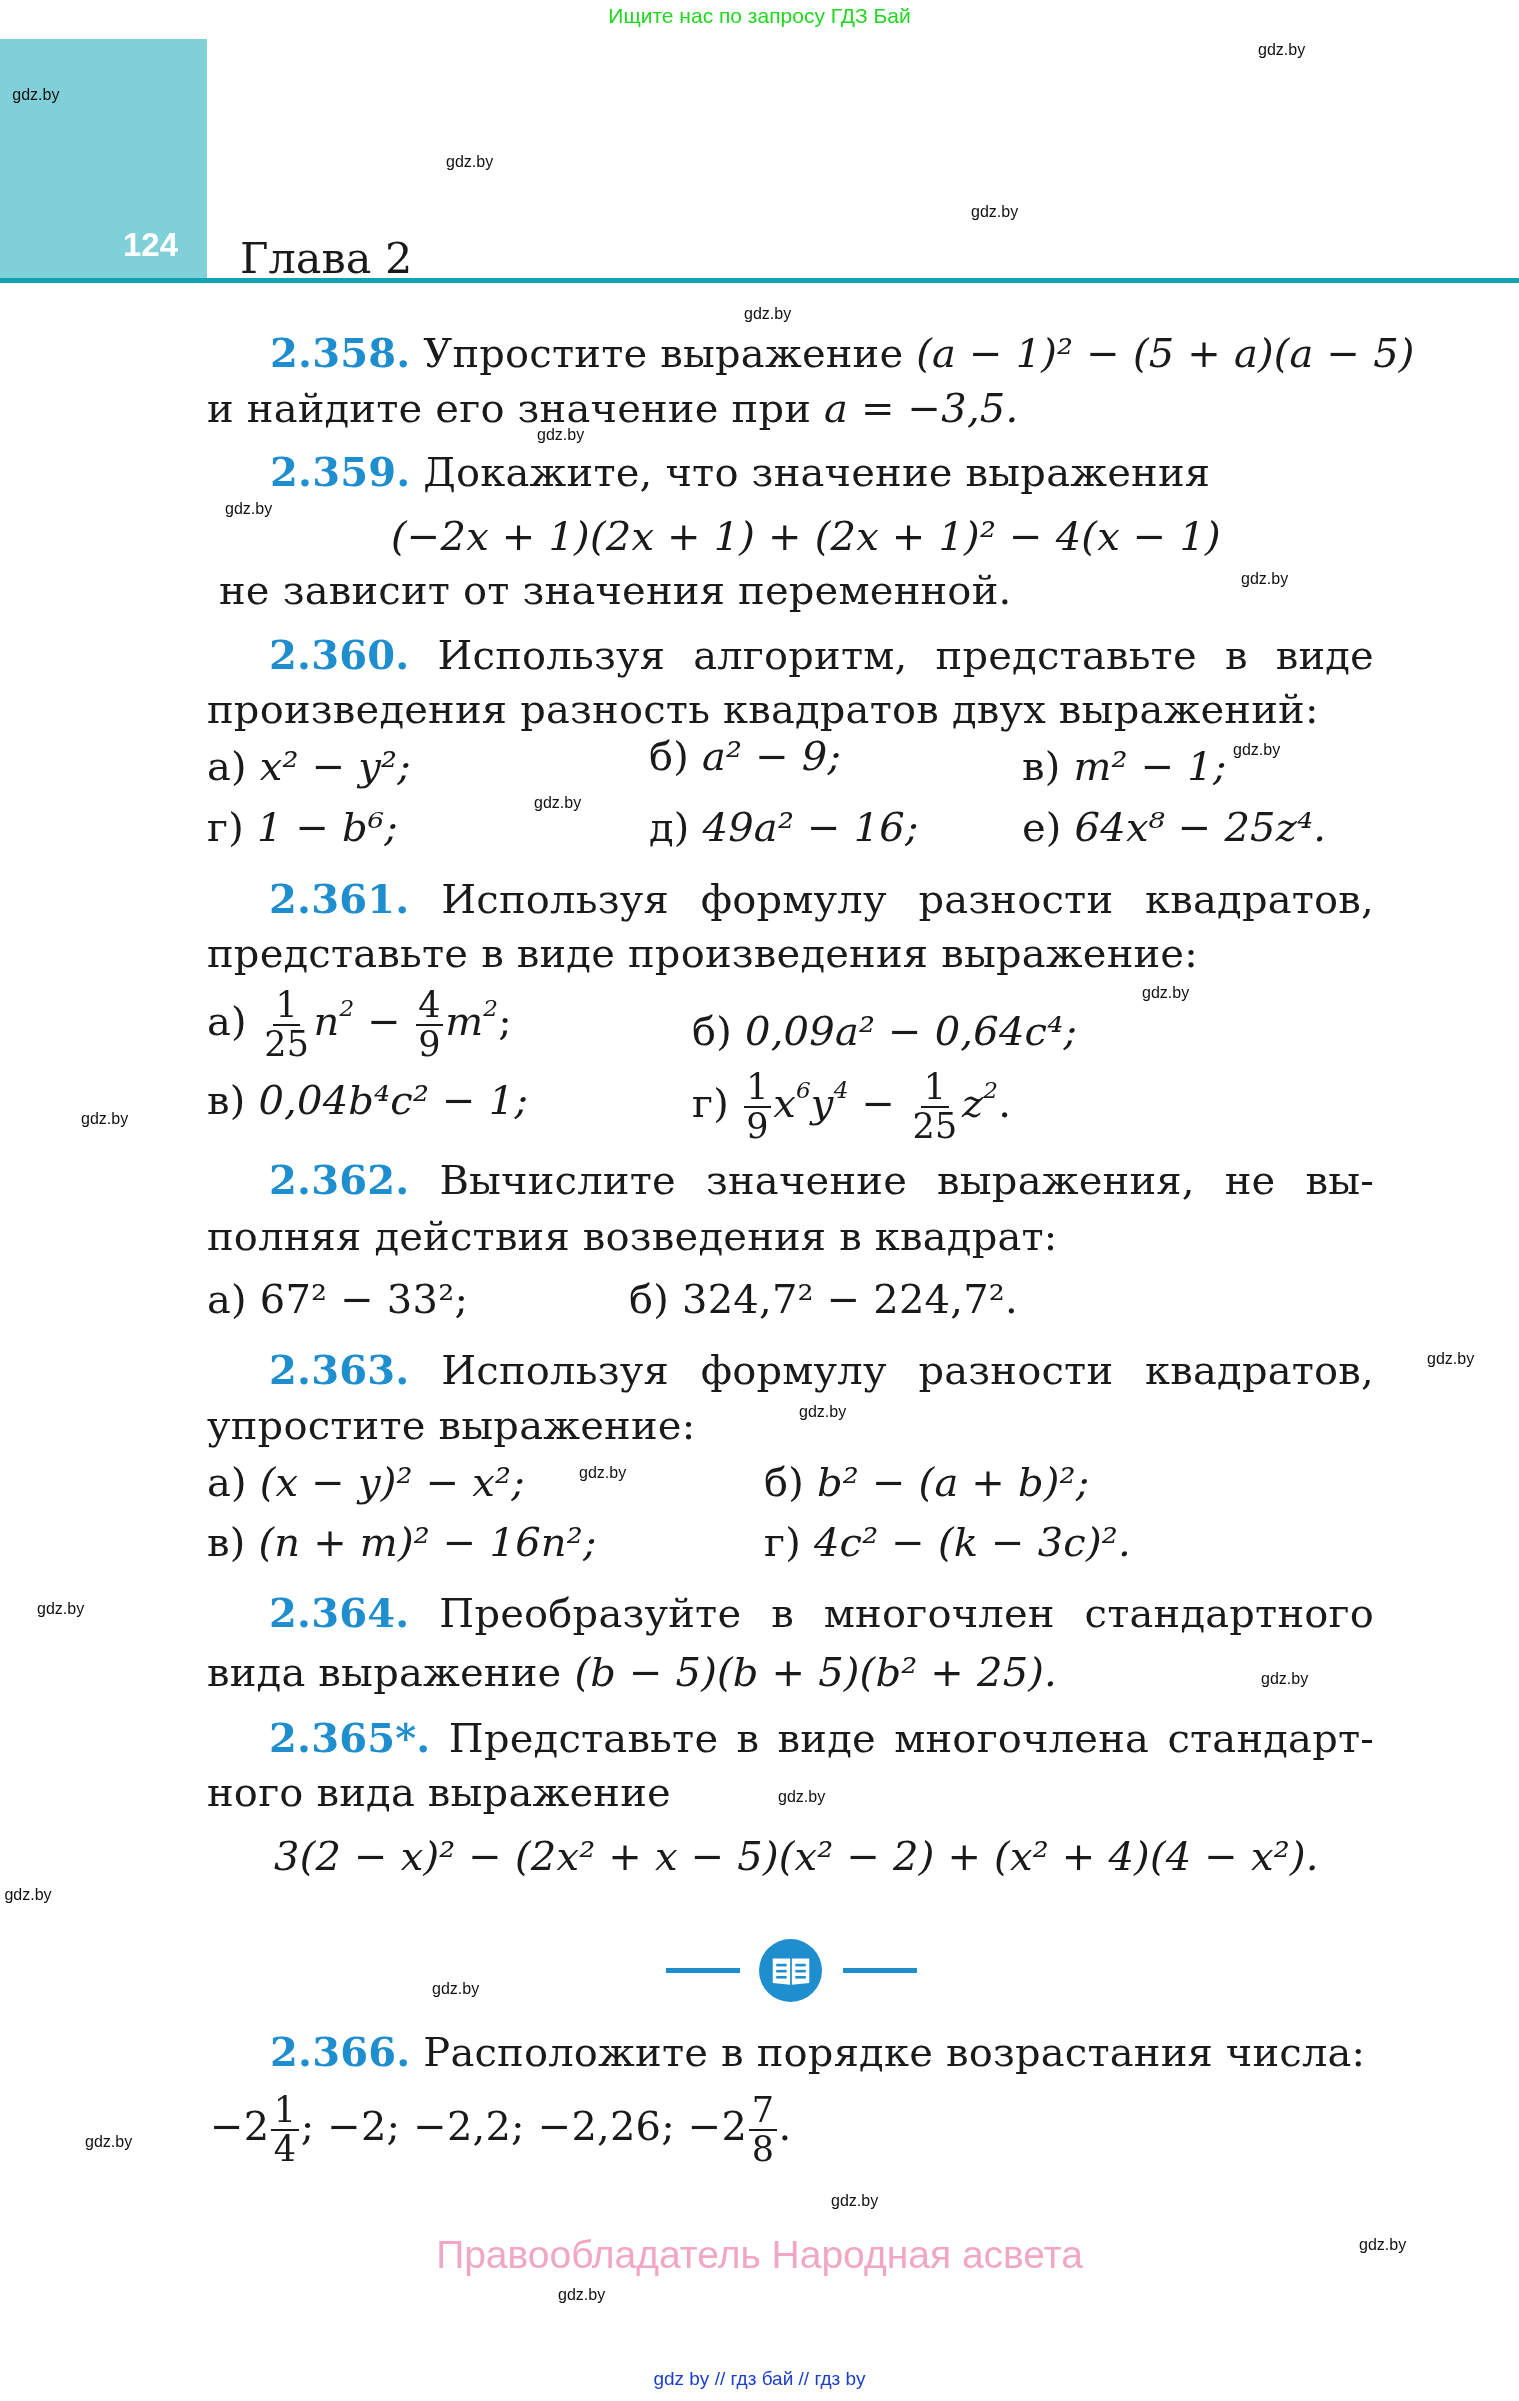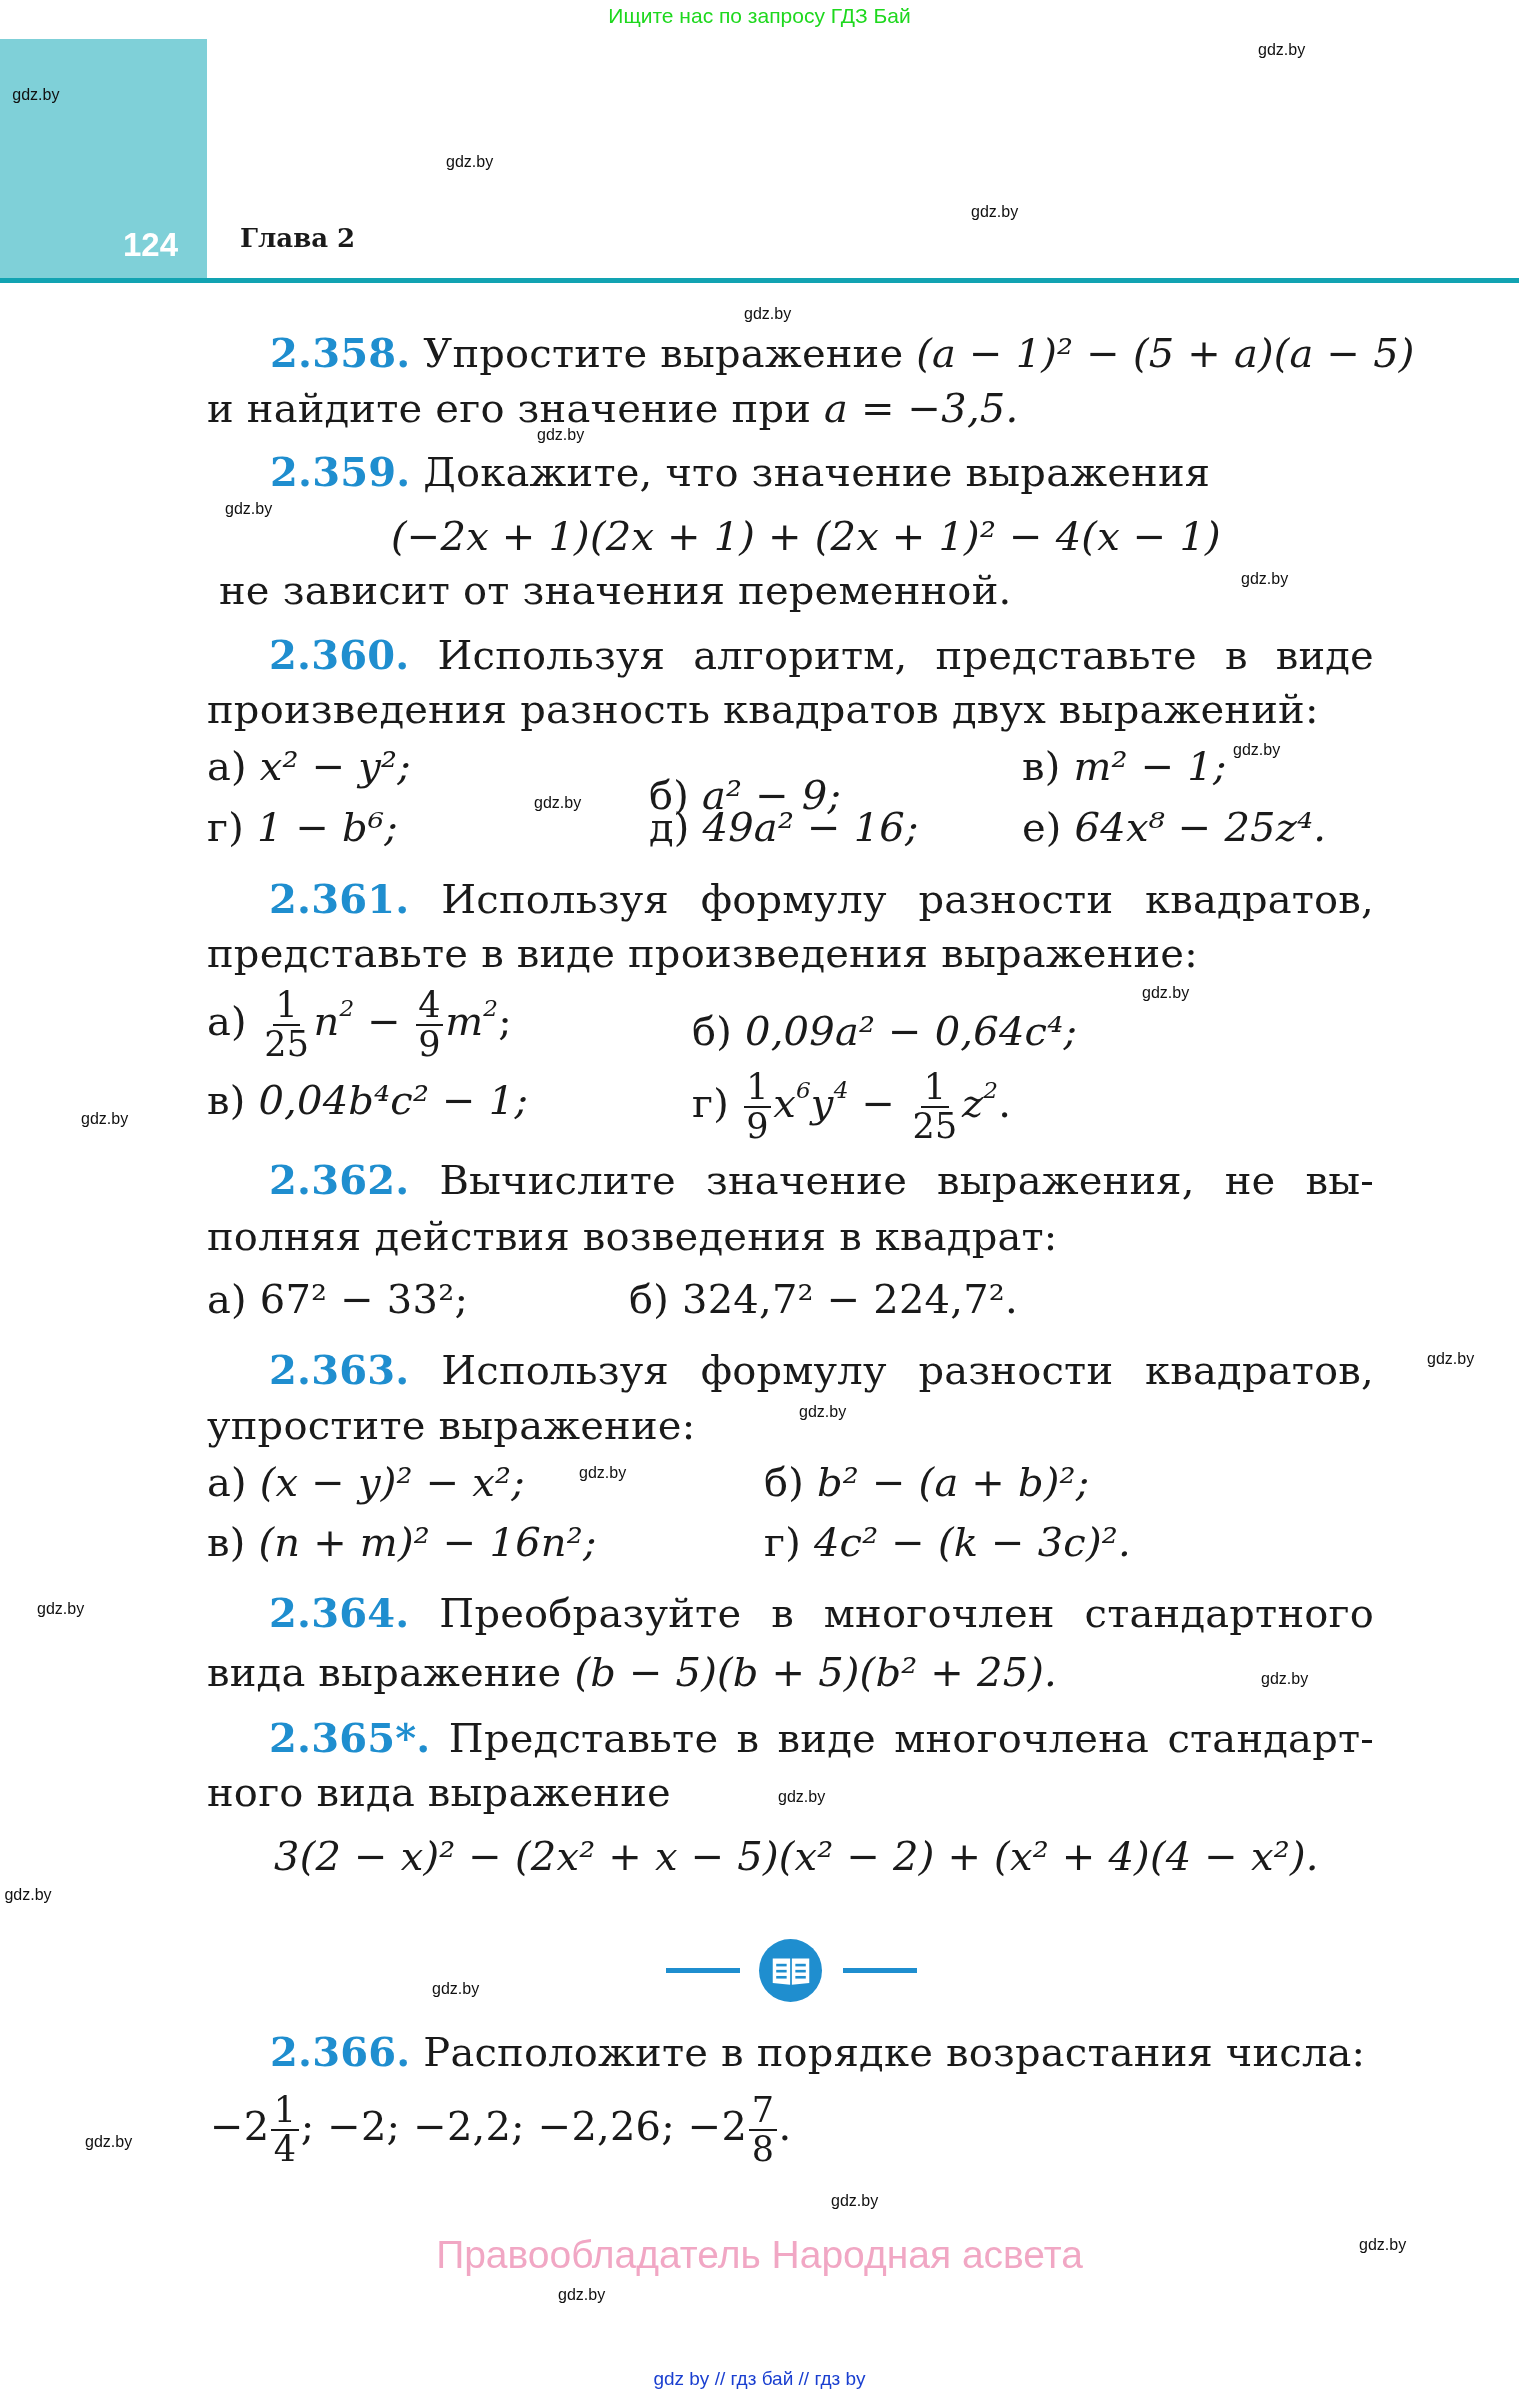--- a/index.html
+++ b/index.html
@@ -13,7 +13,7 @@
   .header-band { left: 0; top: 39px; width: 207px; height: 242px; background: #7fd0d8; }
   .header-rule { left: 0; top: 278px; width: 1519px; height: 5.3px; background: #12a3b2; }
   .page-number { left: 123px; top: 226px; font-family: "Liberation Sans", sans-serif; font-weight: bold; font-size: 33px; color: #ffffff; }
-  .chapter-title { left: 240px; top: 223px; font-family: "DejaVu Serif", serif; font-weight: bold; font-size: 26px; color: #1a1a1a; }
+  .chapter-title { left: 240px; top: 233px; font-family: "DejaVu Serif", serif; font-weight: normal; font-size: 43px; color: #1a1a1a; }
 
   .wm { font-family: "Liberation Sans", sans-serif; font-size: 16px; color: #111; }
 

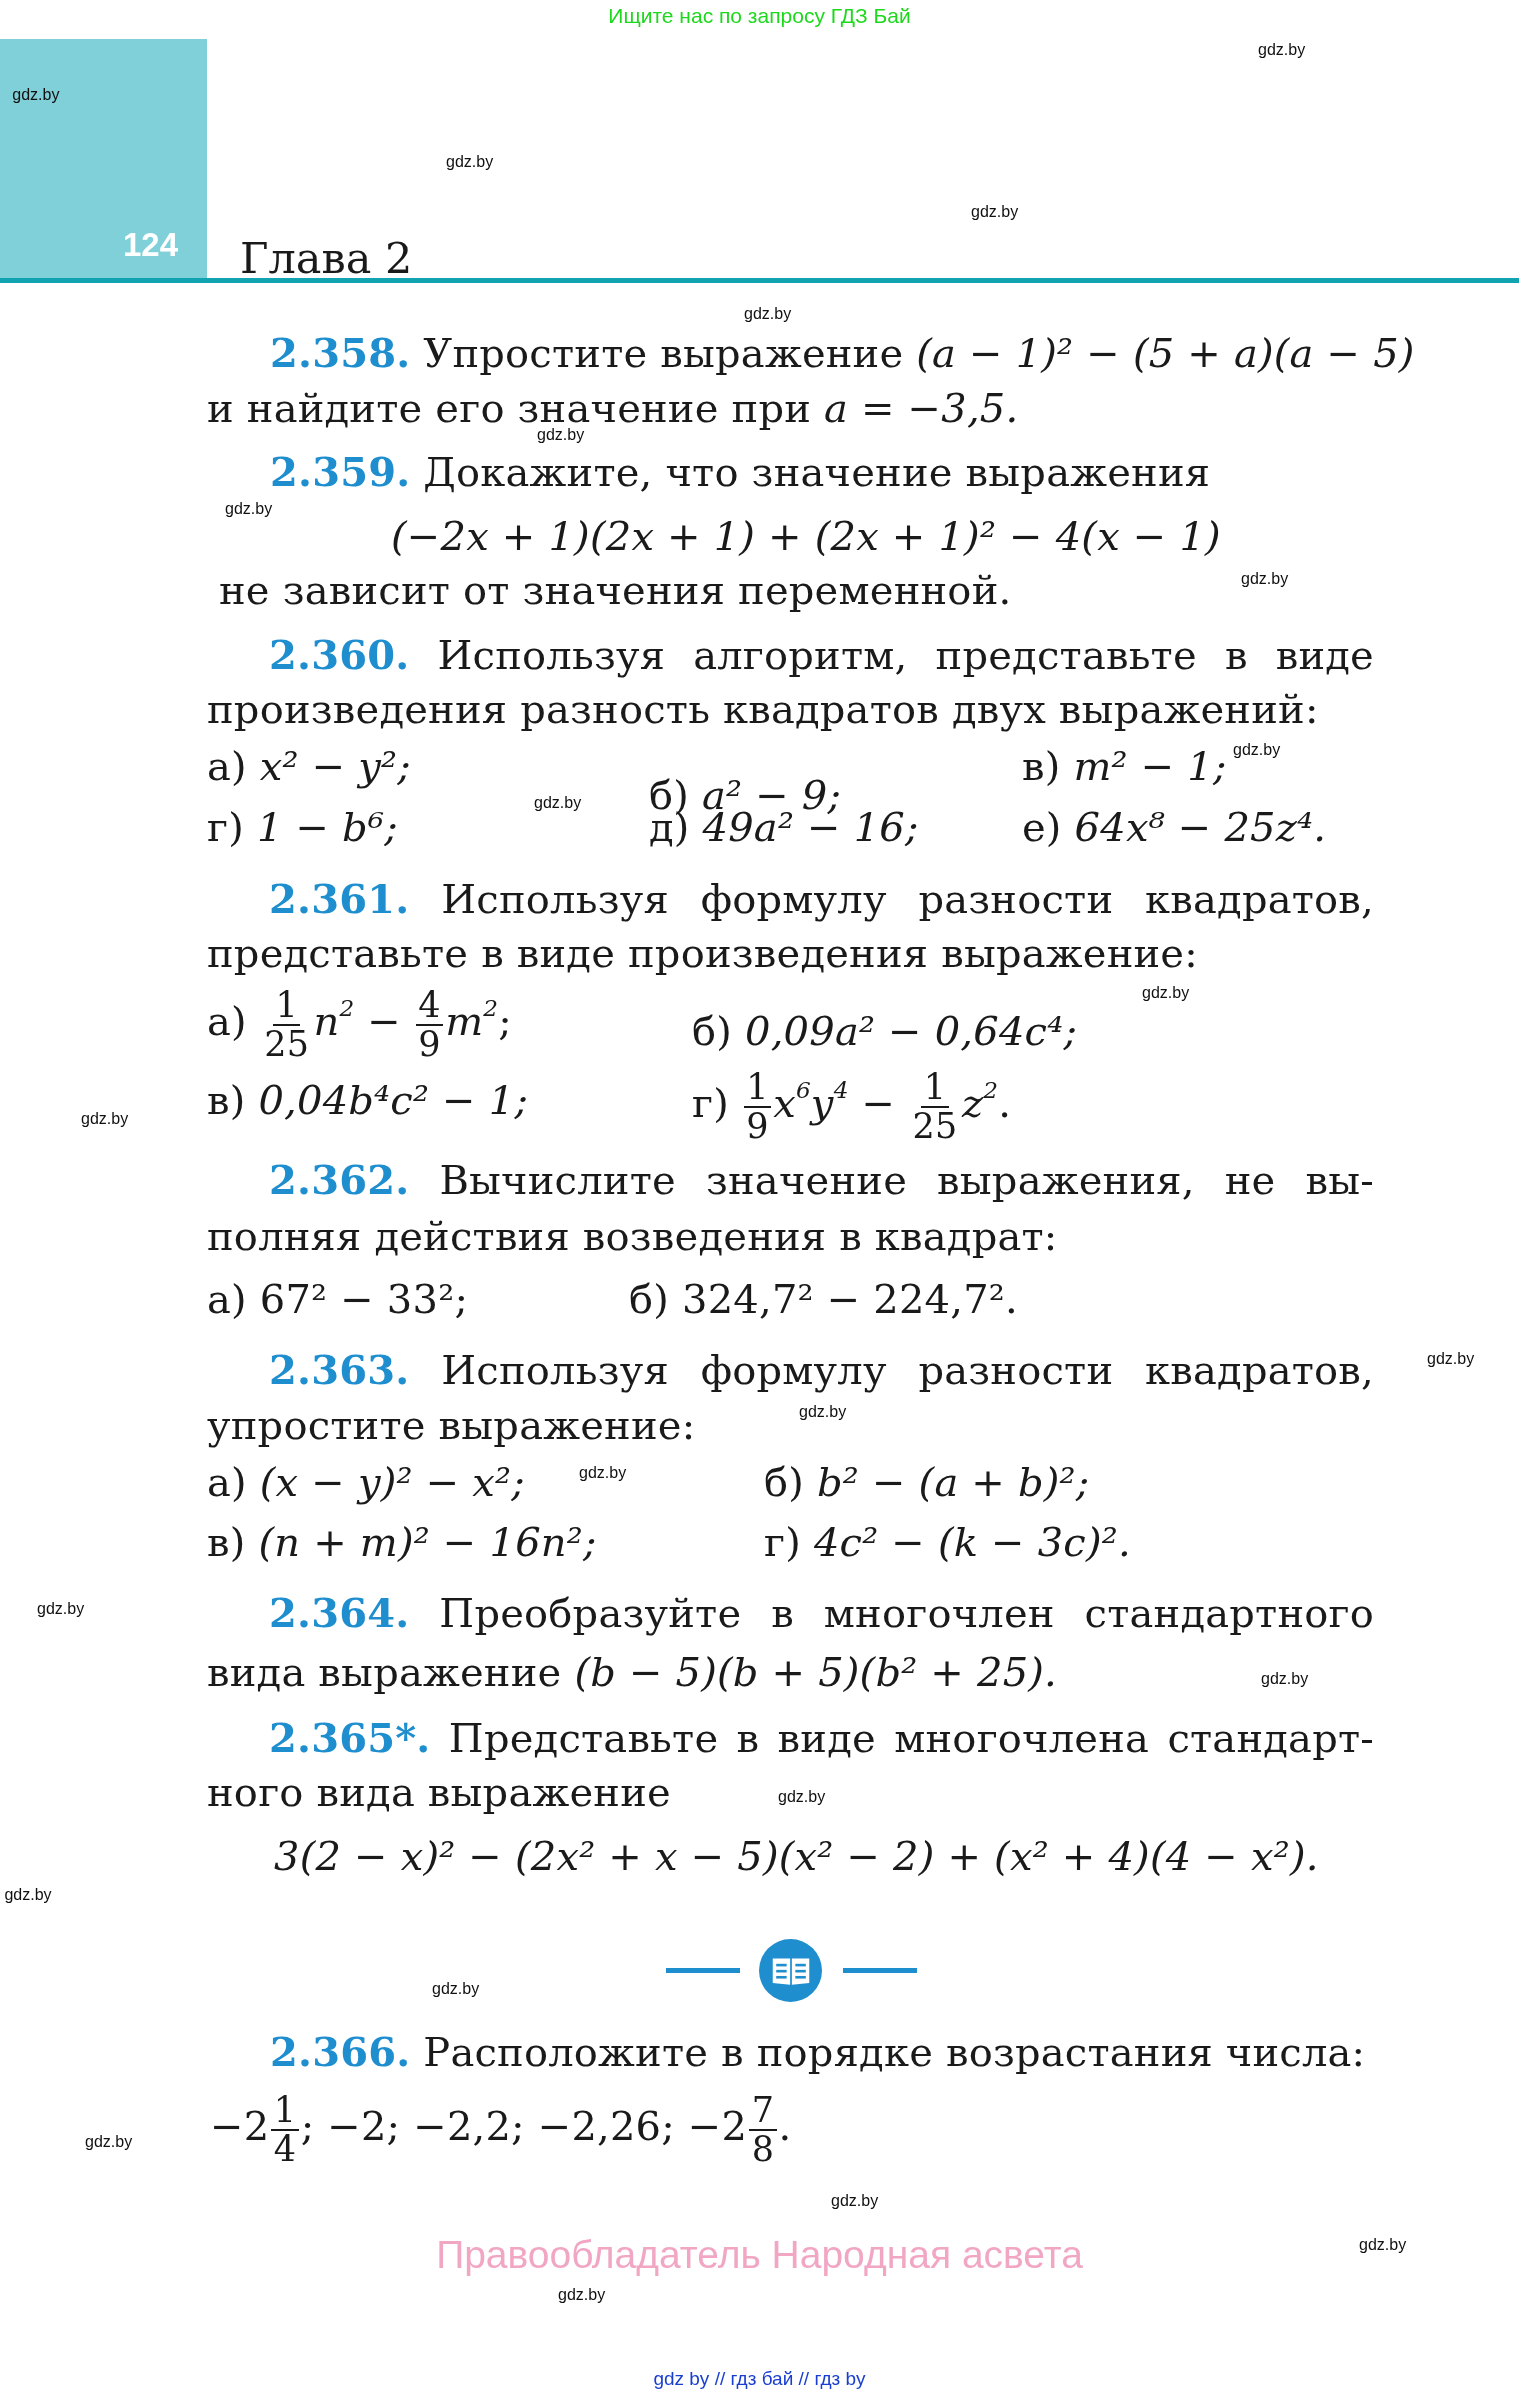--- a/index.html
+++ b/index.html
@@ -91,7 +91,7 @@
 </div>
 <div class="abs line" style="left:207px; top:689px;">произведения разность квадратов двух выражений:</div>
 <div class="abs line" style="left:207px; top:746px;"><span>а)</span> <span class="it">x² − y²;</span></div>
-<div class="abs line" style="left:649px; top:775px;text-align:center;"><span>б)</span> <span class="it">a² − 9;</span></div>
+<div class="abs line" style="left:649px; top:736px;text-align:center;"><span>б)</span> <span class="it">a² − 9;</span></div>
 <div class="abs line" style="left:1022px; top:746px;"><span>в)</span> <span class="it">m² − 1;</span></div>
 <div class="abs line" style="left:207px; top:807px;text-align:center;"><span>г)</span> <span class="it">1 − b⁶;</span></div>
 <div class="abs line" style="left:649px; top:807px;"><span>д)</span> <span class="it">49a² − 16;</span></div>

